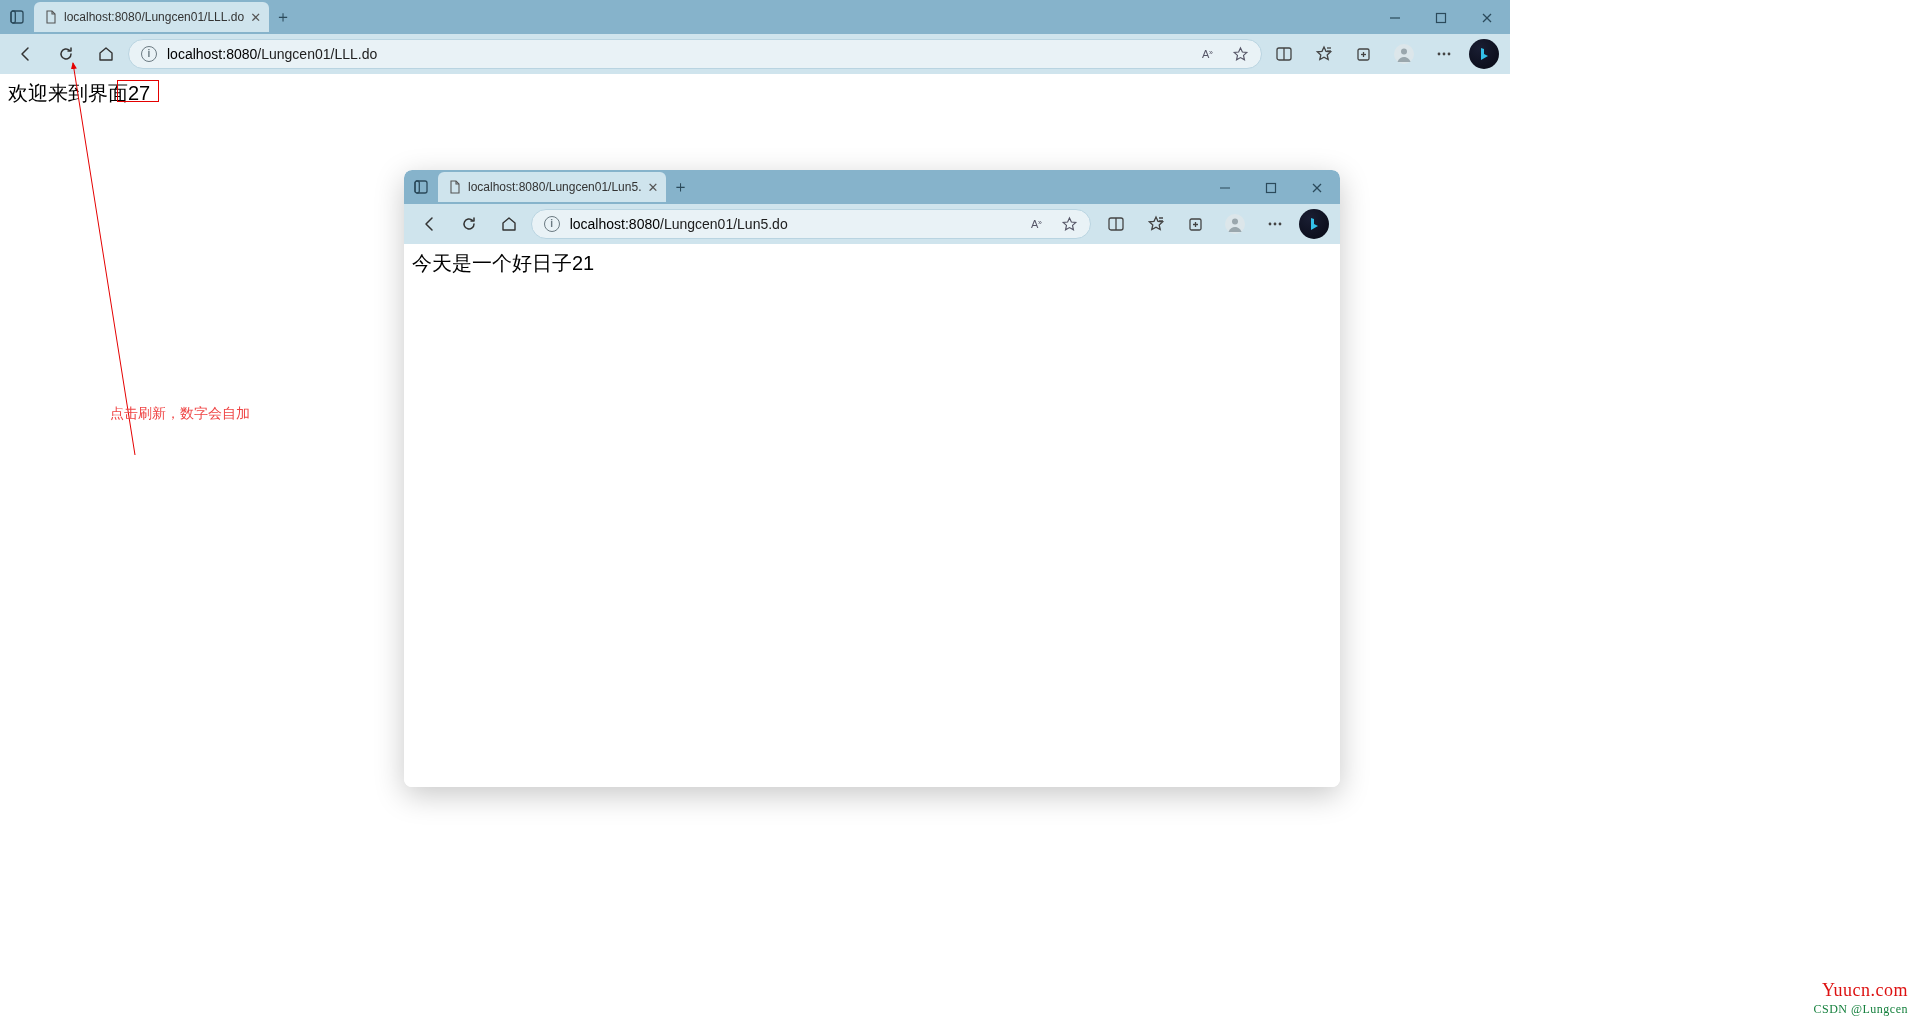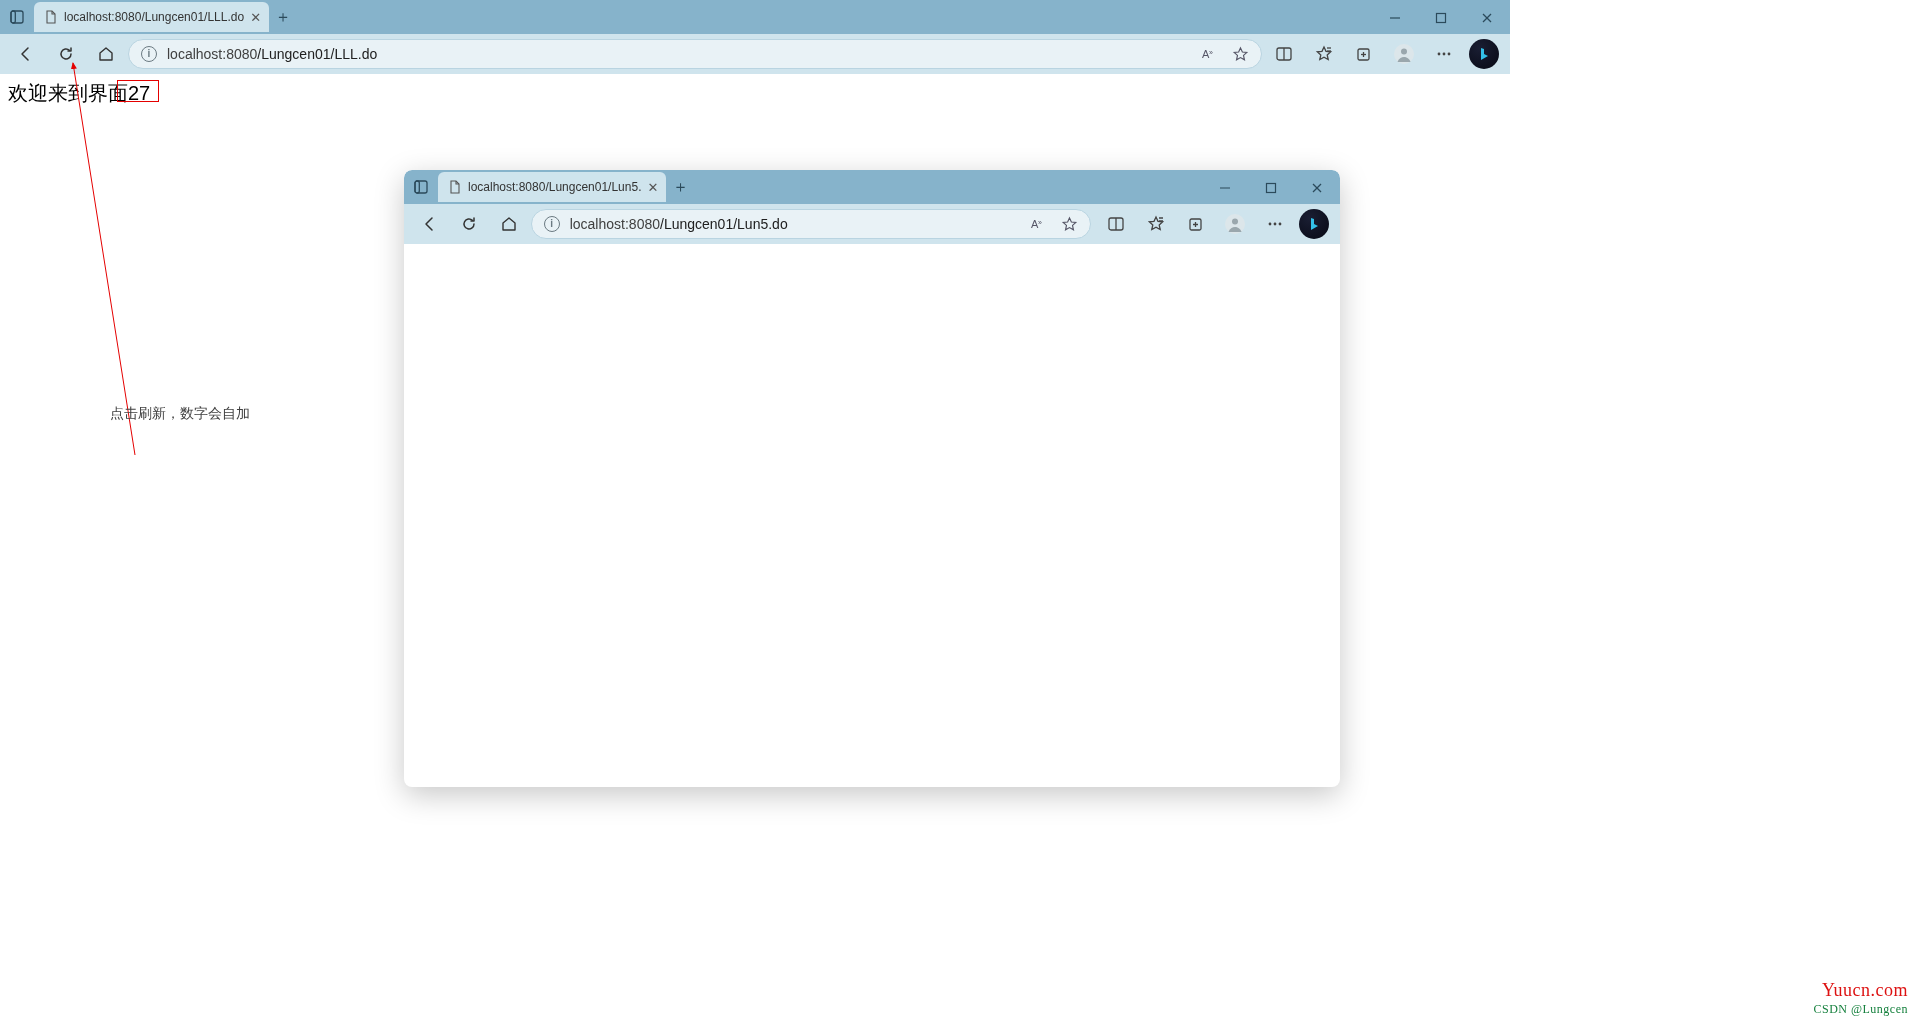--- a/index.html
+++ b/index.html
@@ -22,7 +22,7 @@
   .toolbar { background:#cfe4ed; height:40px; display:flex; align-items:center; padding:0 8px; gap:4px; }
   .tbbtn { width:36px; height:32px; display:flex; align-items:center; justify-content:center; color:#3a3a3a; border-radius:4px; }
   .addr { flex:1; height:30px; background:#e9f2f6; border:1px solid #b9d4e1; border-radius:15px; display:flex; align-items:center; padding:0 12px; gap:10px; font-size:14px; color:#4d4d4d; }
-  .murl .muted { color:#404040;margin-top:28px; }
+  .murl .muted { color:#000000;margin-top:28px; }
   .murl .path  { color:#202020;margin-top:21px; }
   .addr .info { width:16px; height:16px; border:1.5px solid #6b7a82; border-radius:50%; display:flex; align-items:center; justify-content:center; font-size:10px; color:#6b7a82; font-weight:bold; line-height:1; }
   .addr .right { margin-left:auto; display:flex; gap:14px; align-items:center; color:#556; }

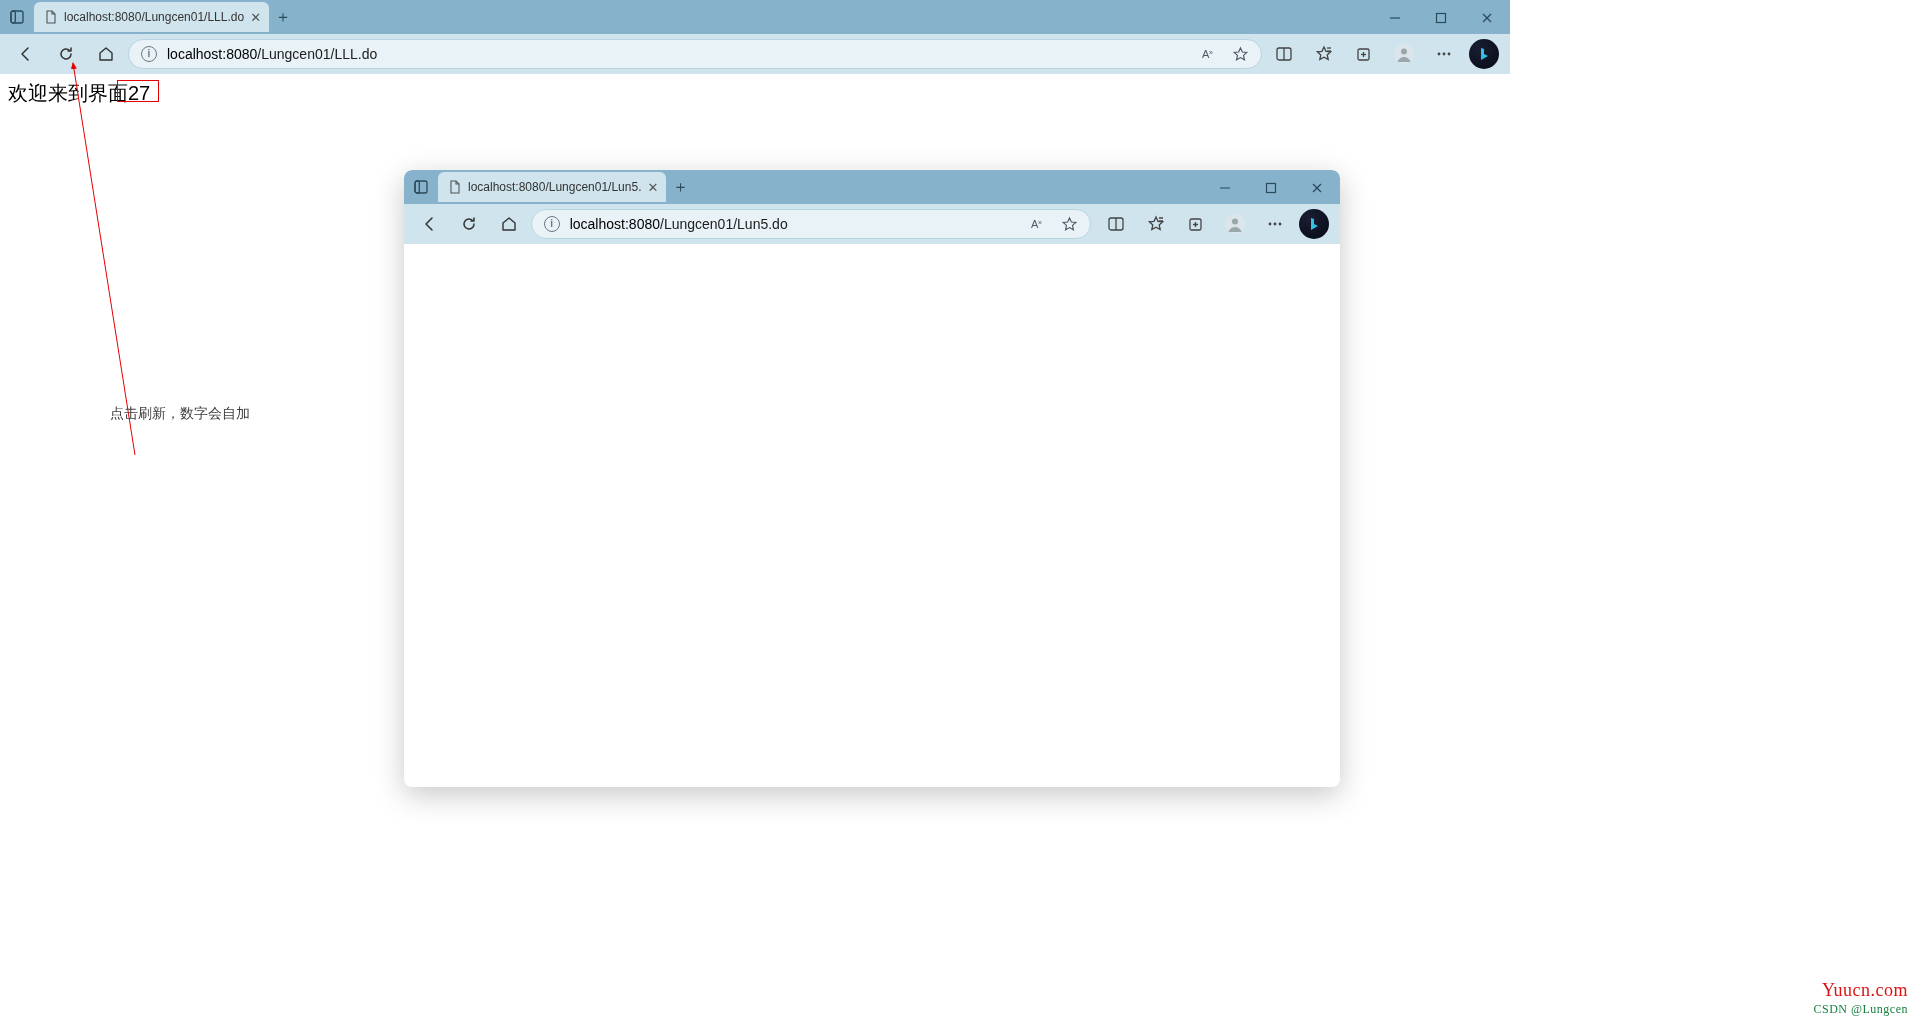--- a/index.html
+++ b/index.html
@@ -319,6 +319,9 @@
     </div>
   </div>
 
+  <div class="page">
+    <span>今天是一个好日子21</span>
+  </div>
 
 </div>
 

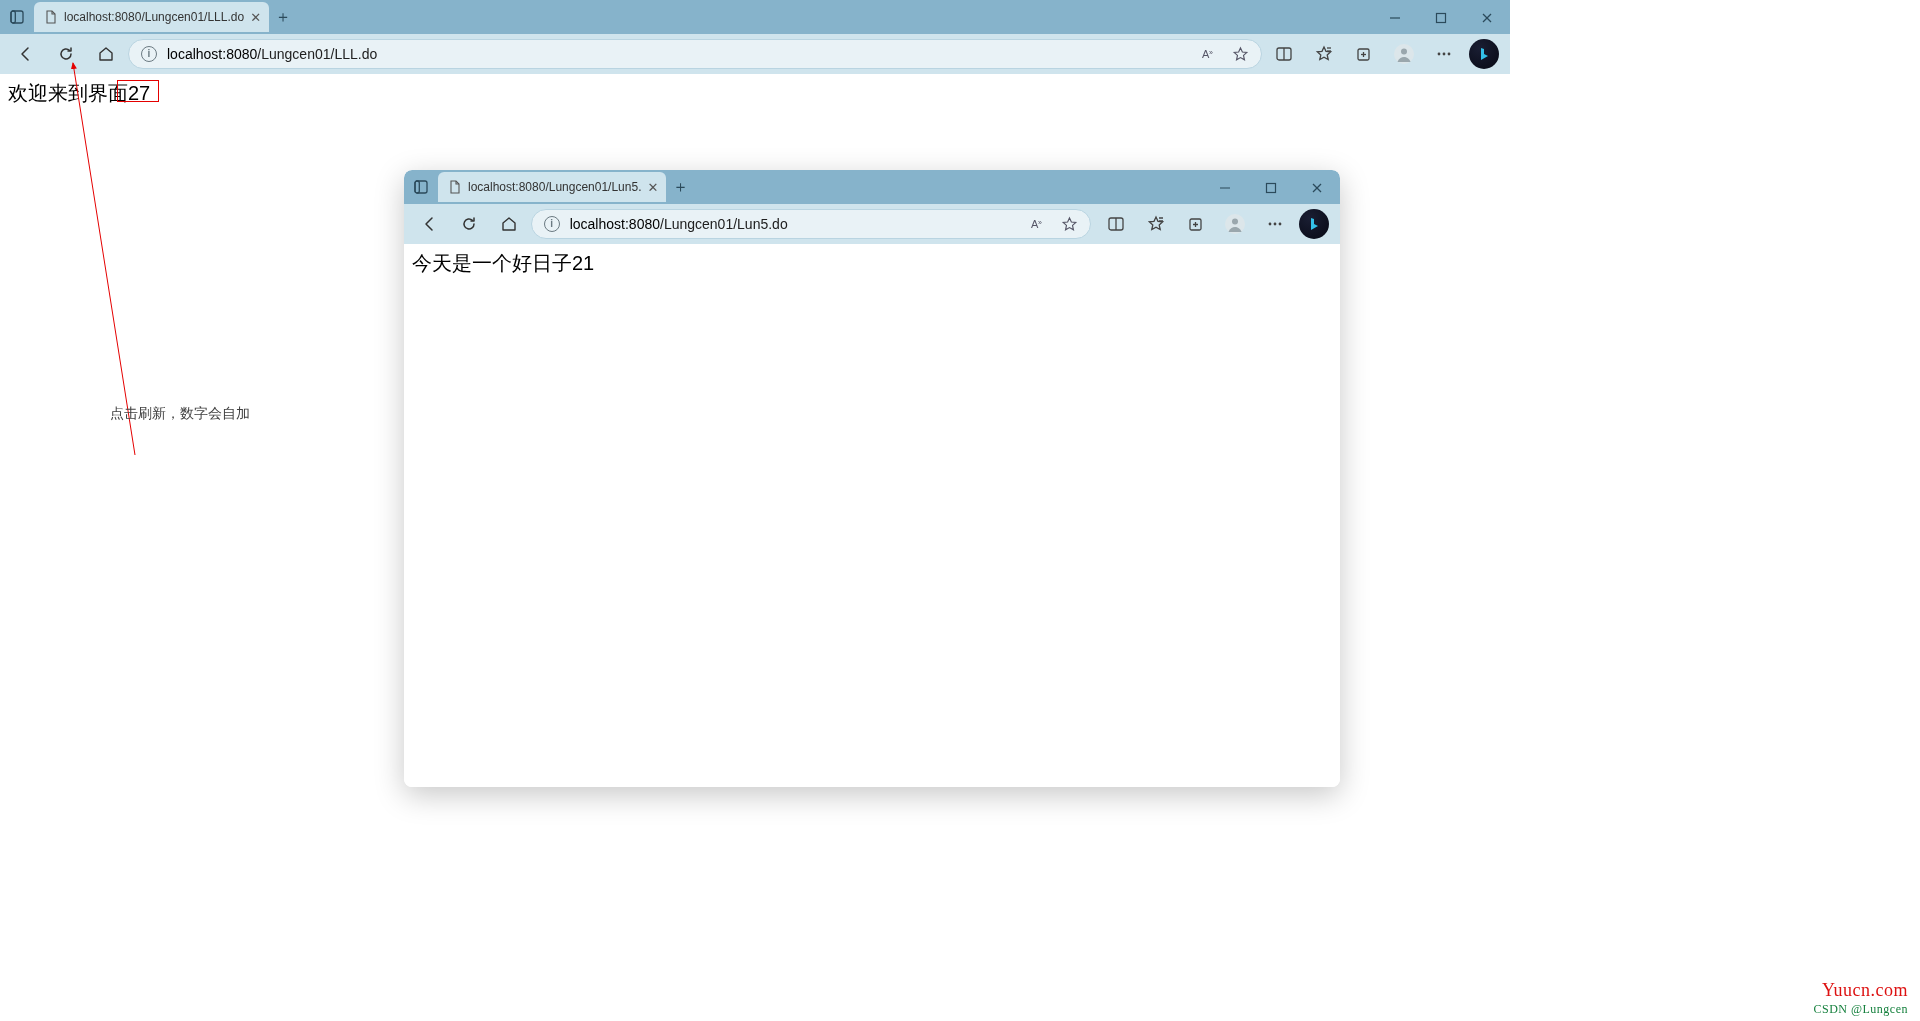--- a/index.html
+++ b/index.html
@@ -35,7 +35,7 @@
 
   .arrow-svg { position:absolute; pointer-events:none; }
 
-  .anno { position:absolute; font-size:14px; color:#404040; font-family:Liberation Serif, serif; }
+  .anno { position:absolute; font-size:14px; color:#ef4444; font-family:Liberation Serif, serif; }
 
   
   .sec-win { position:absolute; left:404px; top:170px; width:936px; height:617px; background:#fff; border-radius:8px; box-shadow:0 8px 30px rgba(0,0,0,.22); overflow:hidden; display:flex; flex-direction:column; }

